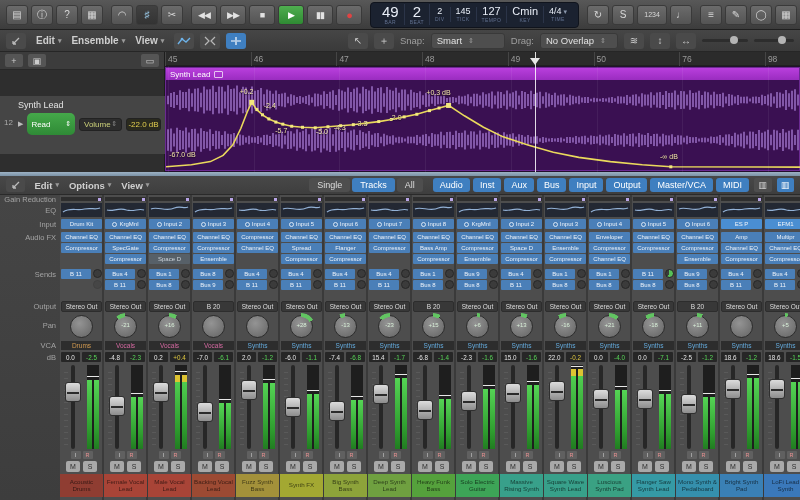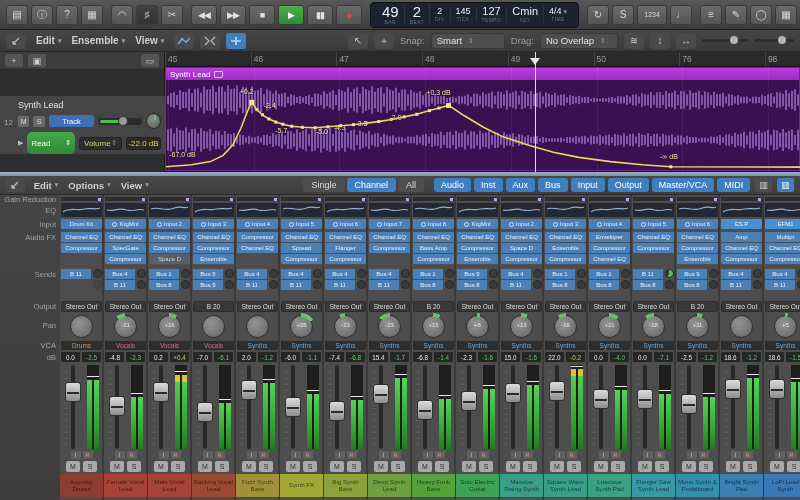--- a/index.html
+++ b/index.html
@@ -304,16 +304,6 @@
         <span class="tname">Synth Lead</span>
       </div>
       <div class="trow">
-        <div class="msq">M</div>
-        <div class="msq">S</div>
-        <div class="trackbtn">Track</div>
-        <div class="vslider">
-            <b></b>
-            <i></i>
-          </div>
-        <div class="tknob"></div>
-      </div>
-      <div class="trow">
         <span class="disc">▶</span>
         <div class="readsel">
             <span>Read</span>

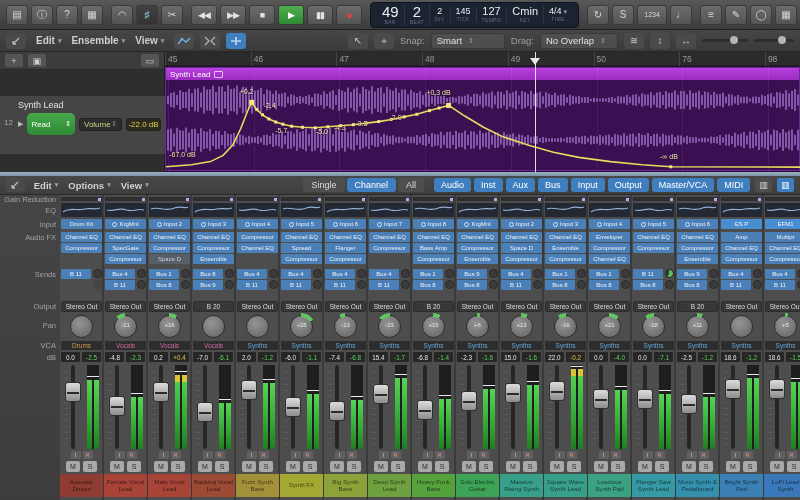--- a/index.html
+++ b/index.html
@@ -410,7 +410,7 @@
     <div style="width:150px"></div>
     <div id="mixViewBtns" style="display:flex;gap:2px">
         <div class="vbtn">Single</div>
-        <div class="vbtn on">Channel</div>
+        <div class="vbtn on">Tracks</div>
         <div class="vbtn">All</div>
       </div>
     <div class="spacer"></div>

